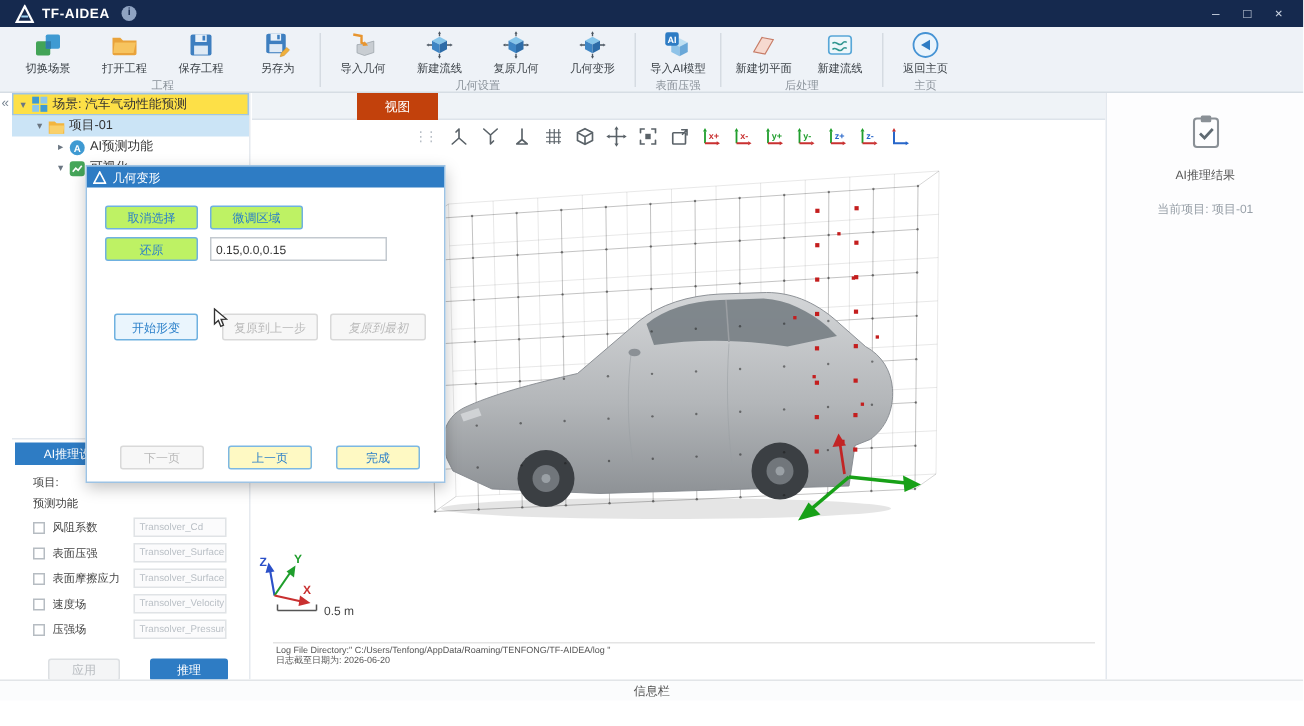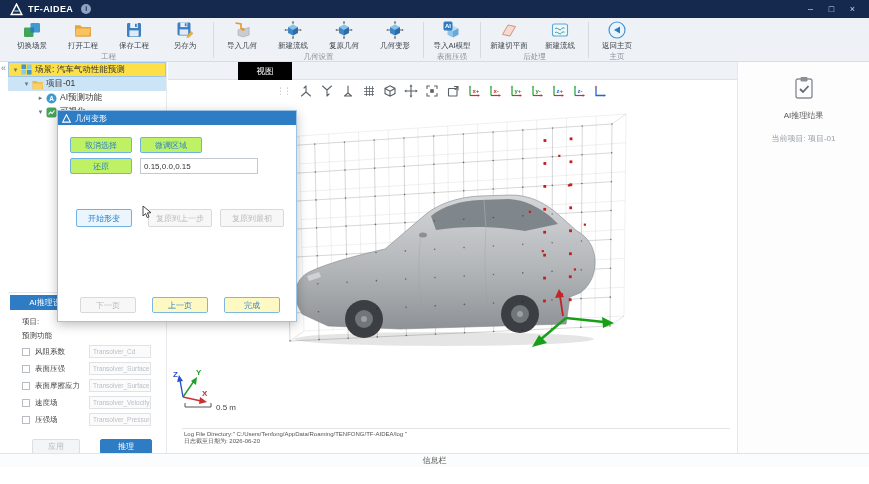--- a/index.html
+++ b/index.html
@@ -36,7 +36,7 @@
 
   
   .tabstrip{position:absolute;left:168px;top:62px;width:569px;height:18px;background:#eff3f7;border-bottom:1px solid #dde3ea;}
-  .tab{position:absolute;left:70px;top:0;width:54px;height:18px;background:#000000;color:#fff;font-size:8.5px;line-height:18px;text-align:center;cursor:pointer;}
+  .tab{position:absolute;left:70px;top:0;width:54px;height:18px;background:#c2410c;color:#fff;font-size:8.5px;line-height:18px;text-align:center;cursor:pointer;}
   .vdivider{position:absolute;left:166px;top:62px;width:1px;height:391px;background:#e6eaef;}
   .scene{position:absolute;left:168px;top:80px;width:569px;height:373px;background:#fff;}
   .vp-toolbar{position:absolute;left:108px;top:2px;height:18px;display:flex;align-items:center;gap:3px;}

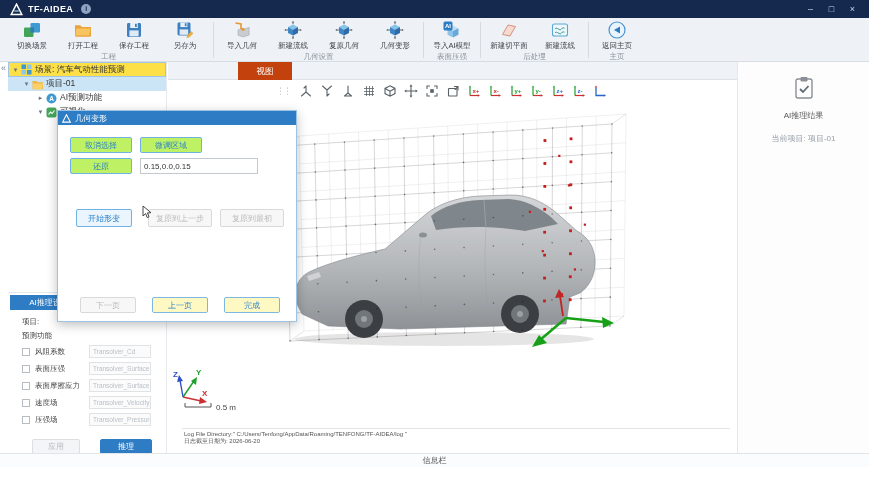--- a/index.html
+++ b/index.html
@@ -652,7 +652,7 @@
     <input class="dlg-input" value="0.15,0.0,0.15" style="">
     <div class="dbtn outline" style="left:18px;top:98px;width:56px;height:18px;line-height:17px;background:#eaf5fd;">开始形变</div>
     <div class="dbtn dis" style="left:90px;top:98px;width:64px;height:18px;line-height:17px;">复原到上一步</div>
-    <div class="dbtn dis" style="left:162px;top:98px;width:64px;height:18px;line-height:17px;">复原到最初</div>
+    <div class="dbtn dis" style="left:162px;top:98px;width:64px;height:18px;line-height:17px;font-style:italic;">复原到最初</div>
     <svg class="cursor" width="11" height="14" viewBox="0 0 11 14">
       <path d="M1,1 L1,11 L3.6,8.6 L5.2,12.6 L7,11.8 L5.4,7.9 L9,7.7 Z" fill="#fff" stroke="#333" stroke-width="0.9"></path>
     </svg>

